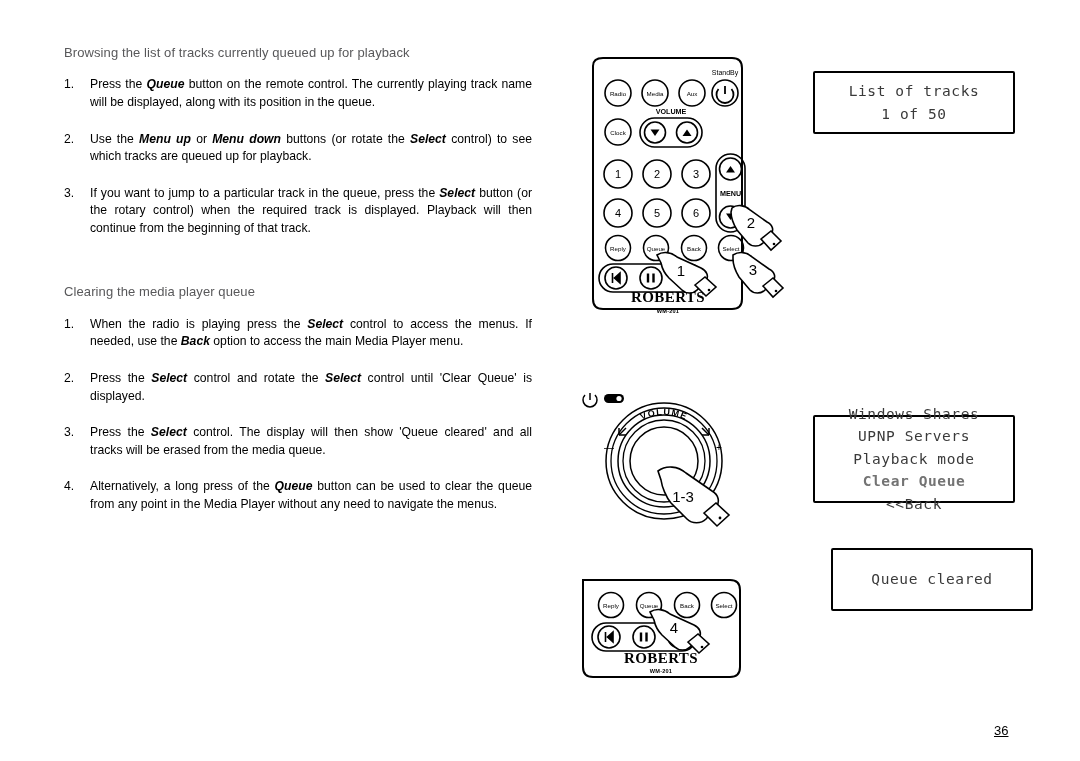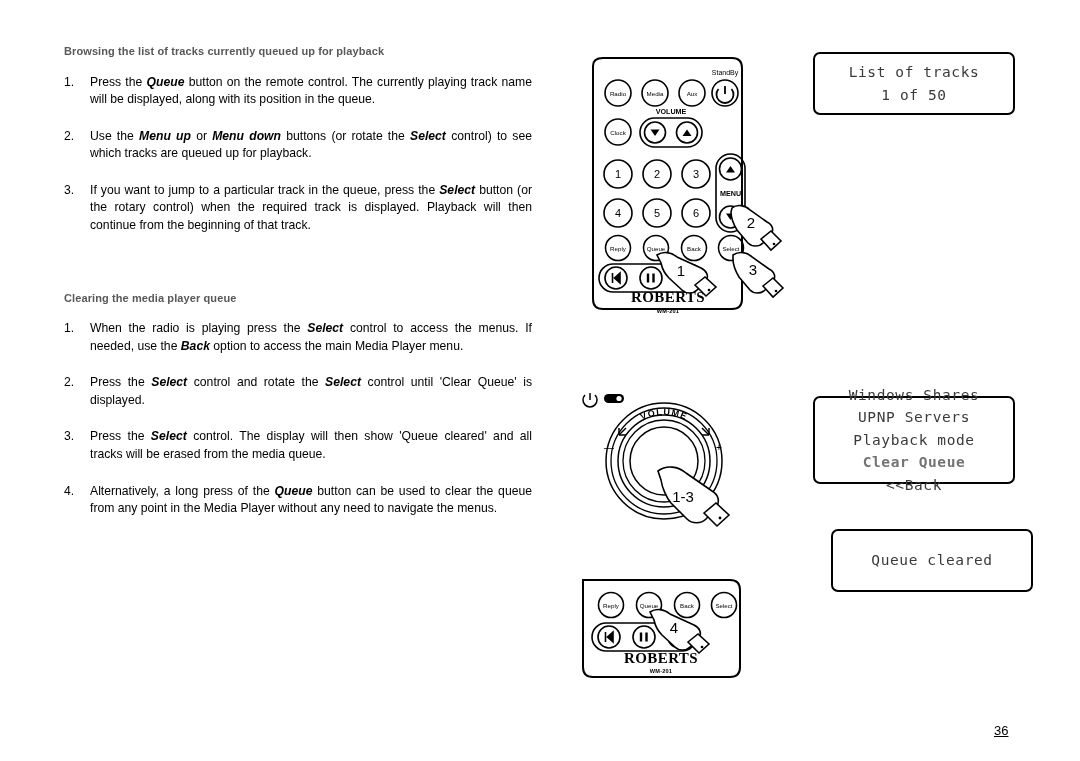--- a/index.html
+++ b/index.html
@@ -28,8 +28,8 @@
     width: 468px;
   }
   h2.section-heading {
-    font-size: 11px;
-    font-weight: bold;
+    font-size: 13px;
+    font-weight: normal;
     color: #58585a;
     margin: 0 0 14px 0;
     line-height: 1.42;

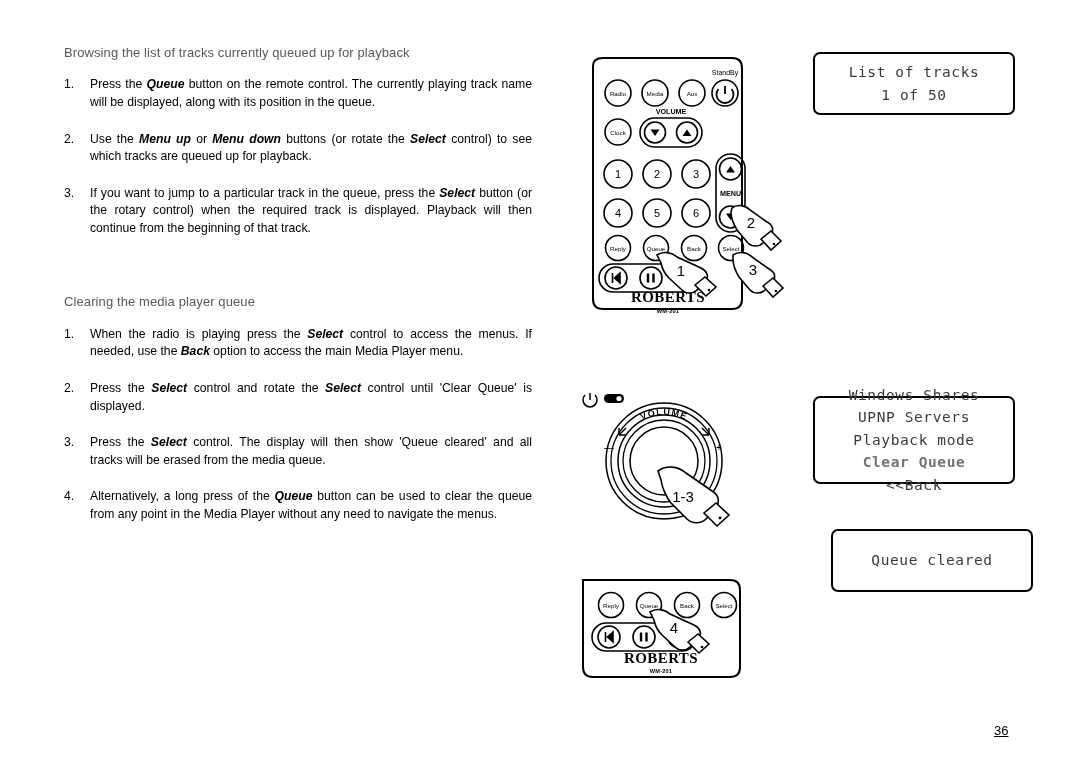--- a/index.html
+++ b/index.html
@@ -95,7 +95,7 @@
   .lcd {
     position: absolute;
     border: 2px solid #000;
-    border-radius: 7px;
+    border-radius: 2px;
     background: #fff;
     box-sizing: border-box;
     display: flex;
@@ -106,6 +106,7 @@
     color: #3a3a3a;
     font-size: 14.5px;
     line-height: 1.55;
+    margin-top: 19px;
   }
   .lcd .line { white-space: pre; letter-spacing: 0.6px; }
   .lcd .line.hl { font-weight: bold; color: #737373; }

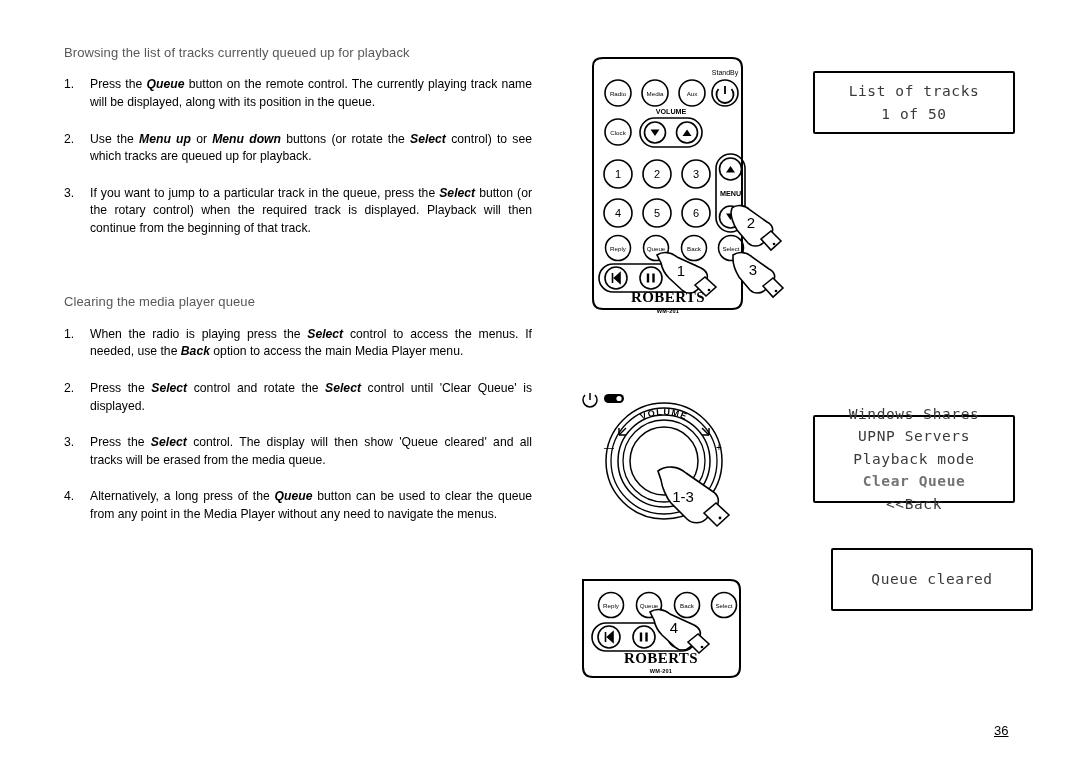--- a/index.html
+++ b/index.html
@@ -38,7 +38,7 @@
     letter-spacing: 0.1px;
   }
   h2.section-heading.second {
-    margin-top: 12px;
+    margin-top: 2px;
     text-align: left;
   }
   ol.steps {

